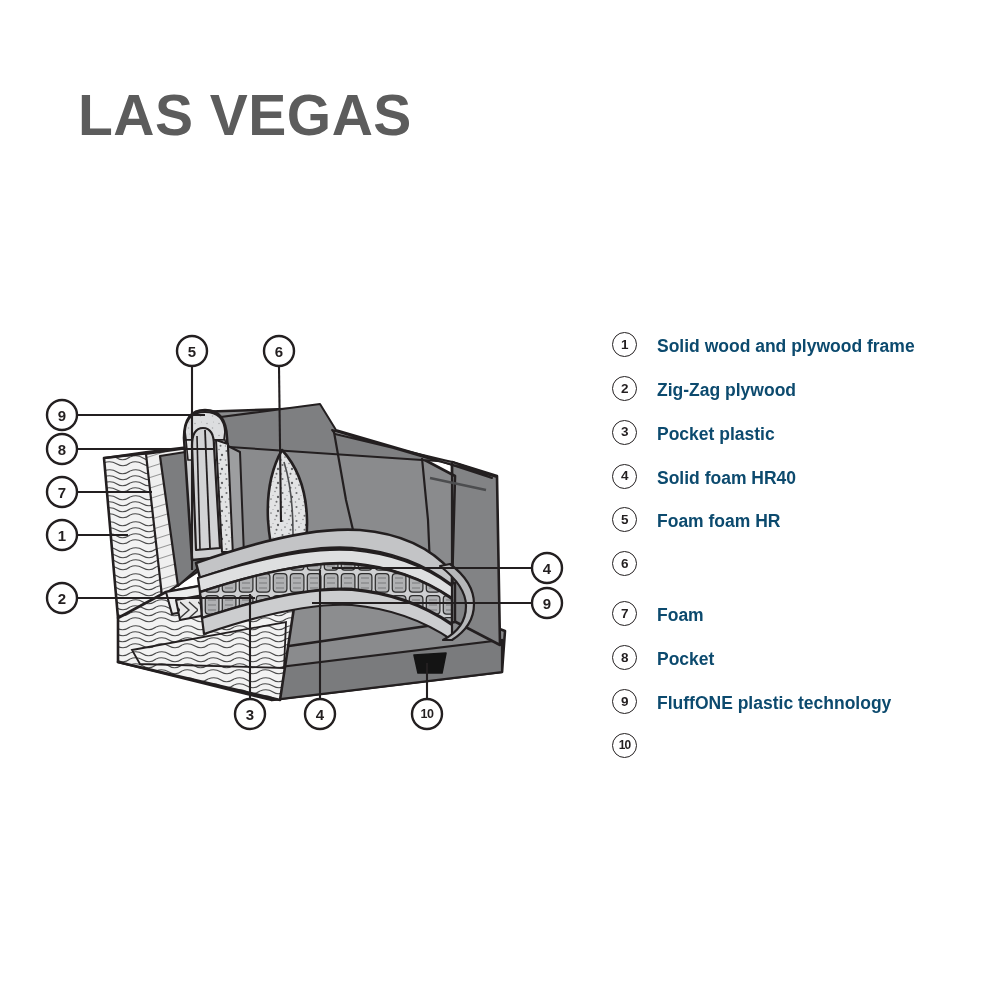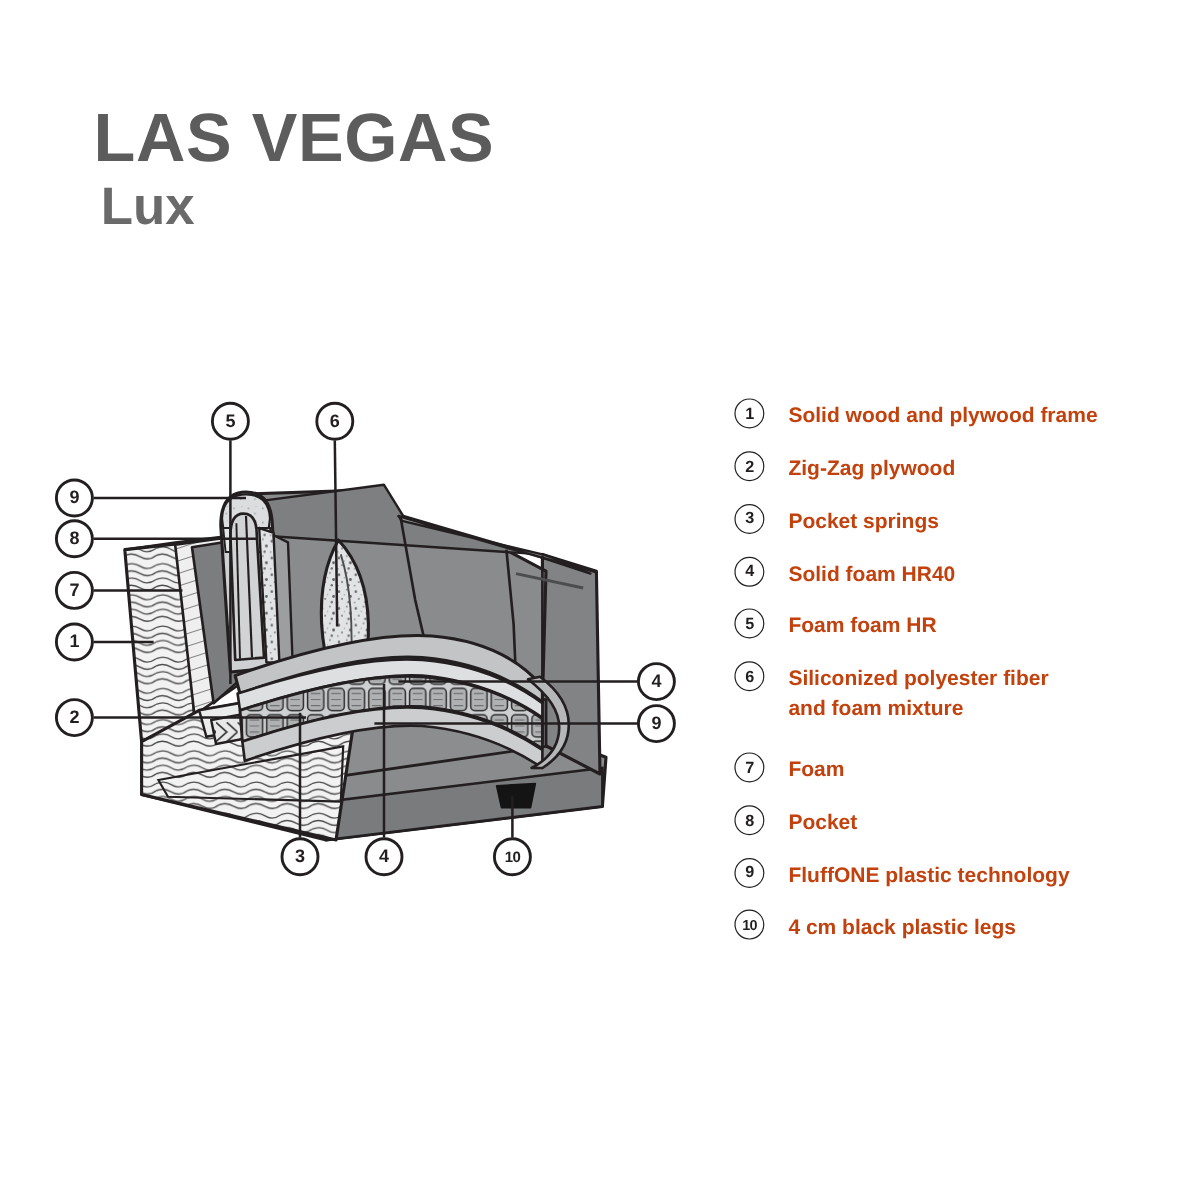--- a/index.html
+++ b/index.html
@@ -109,7 +109,6 @@
 
   <div id="title-block">
     <div id="title-main">LAS VEGAS</div>
-    <div id="title-sub">Lux</div>
   </div>
 
   <svg id="diagram" width="1000" height="1000" viewBox="0 0 1000 1000">

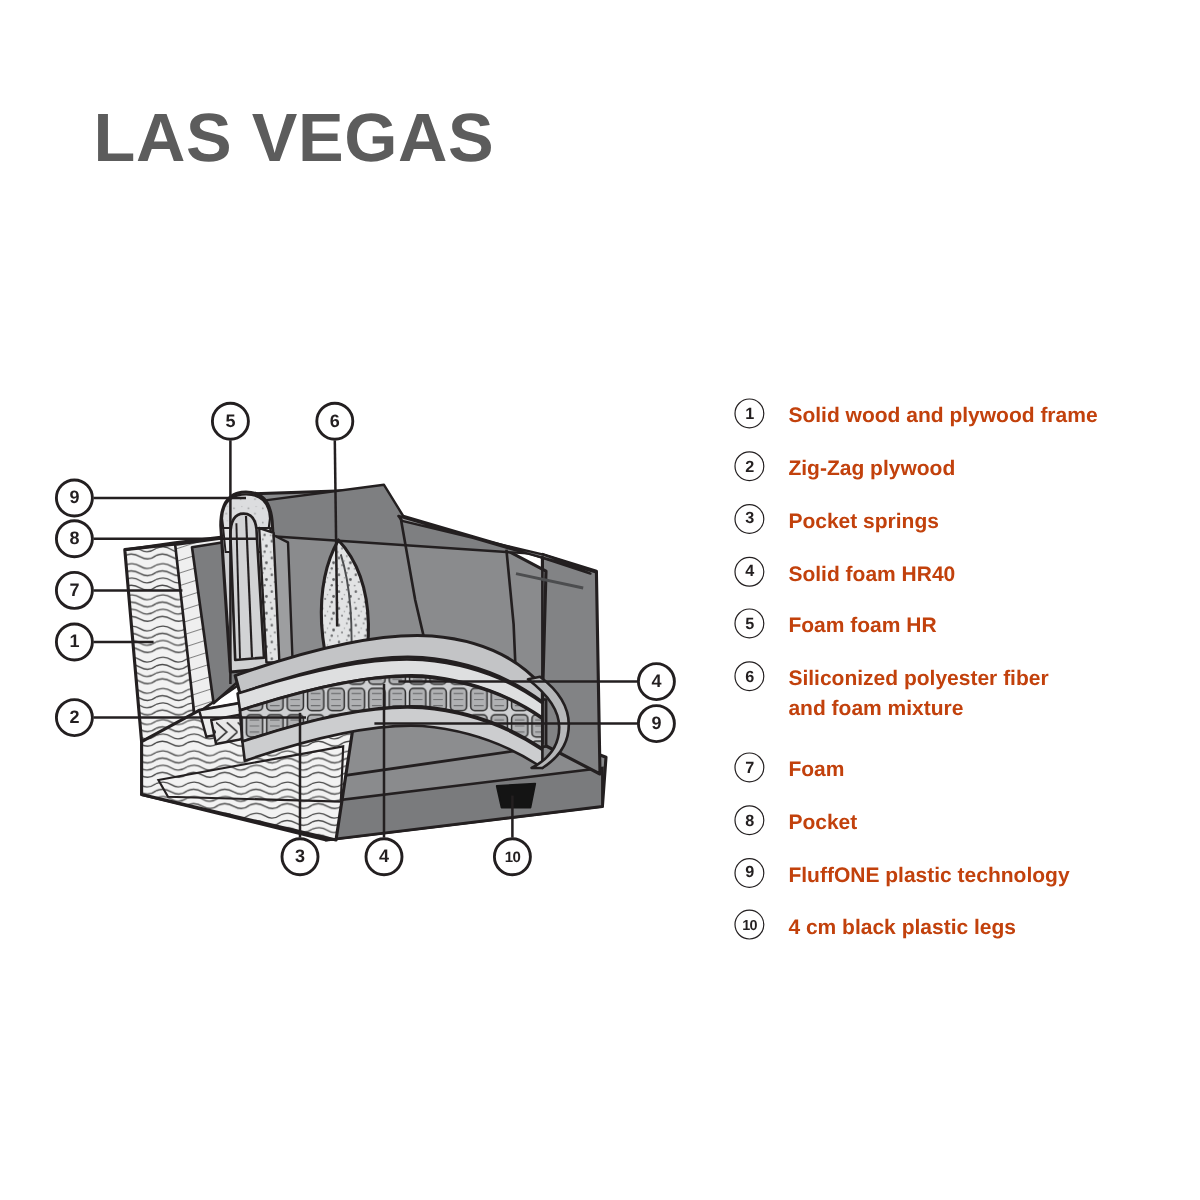--- a/index.html
+++ b/index.html
@@ -83,7 +83,7 @@
     padding-top: 2px;
     font-size: 17.5px;
     font-weight: 600;
-    color: #c2410c;
+    color: #0c4a6e;
     line-height: 1.42;
     white-space: pre-line;
   }

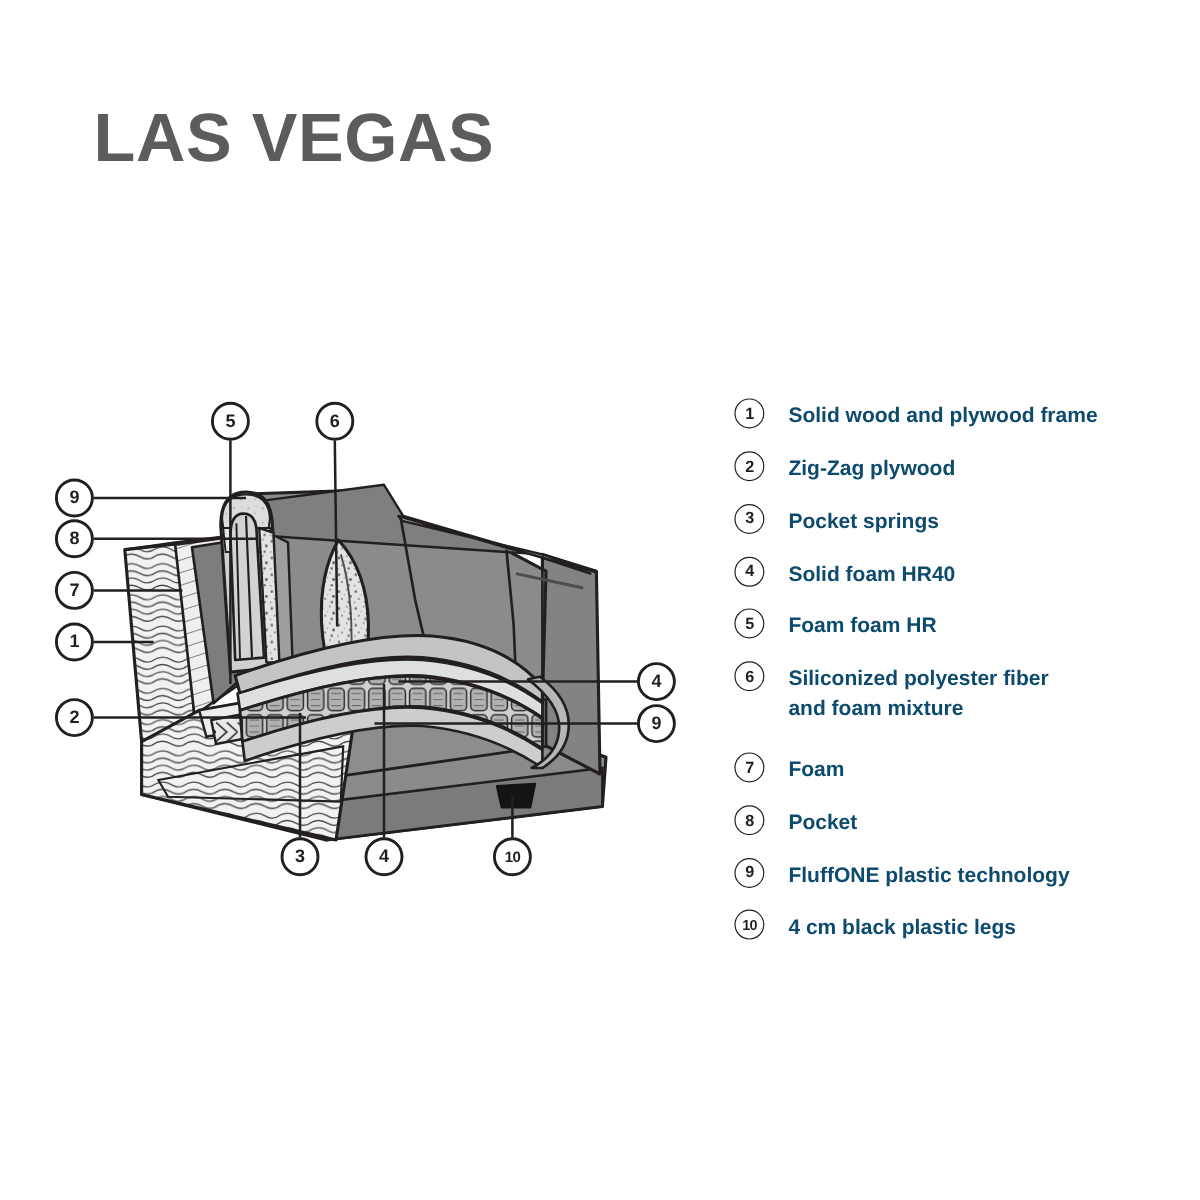--- a/index.html
+++ b/index.html
@@ -316,7 +316,7 @@
 
     <div class="legend-row">
       <div class="legend-badge">3</div>
-      <div class="legend-text">Pocket springs</div>
+      <div class="legend-text">Pocket plastic</div>
     </div>
 
     <div class="legend-row">

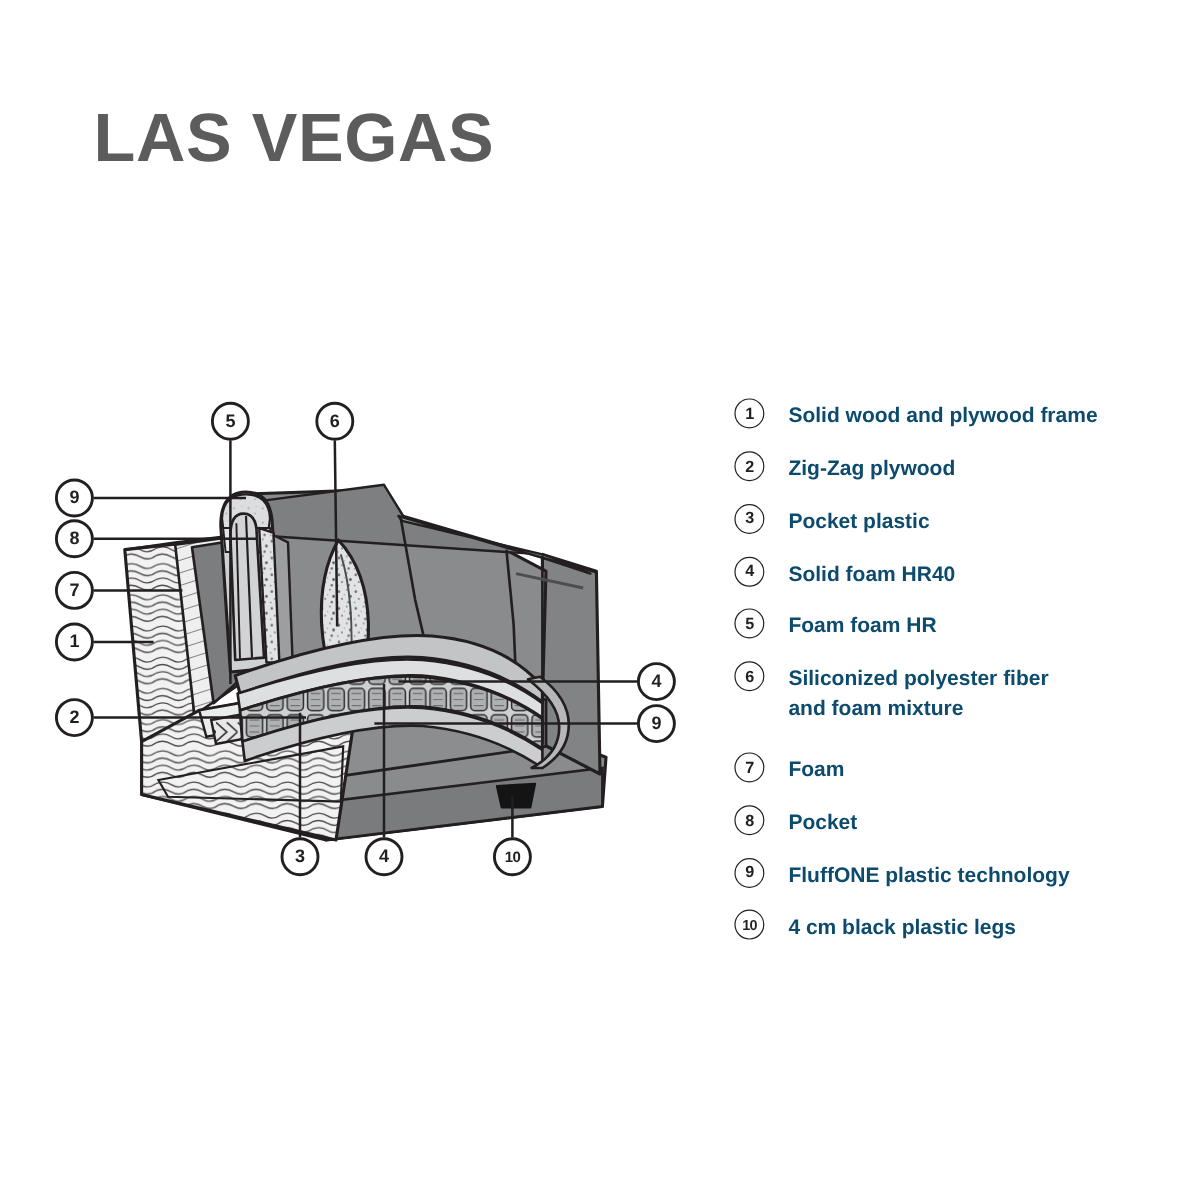--- a/index.html
+++ b/index.html
@@ -331,8 +331,6 @@
 
     <div class="legend-row" style="margin-bottom:24px;">
       <div class="legend-badge">6</div>
-      <div class="legend-text">Siliconized polyester fiber
-and foam mixture</div>
     </div>
 
     <div class="legend-row">

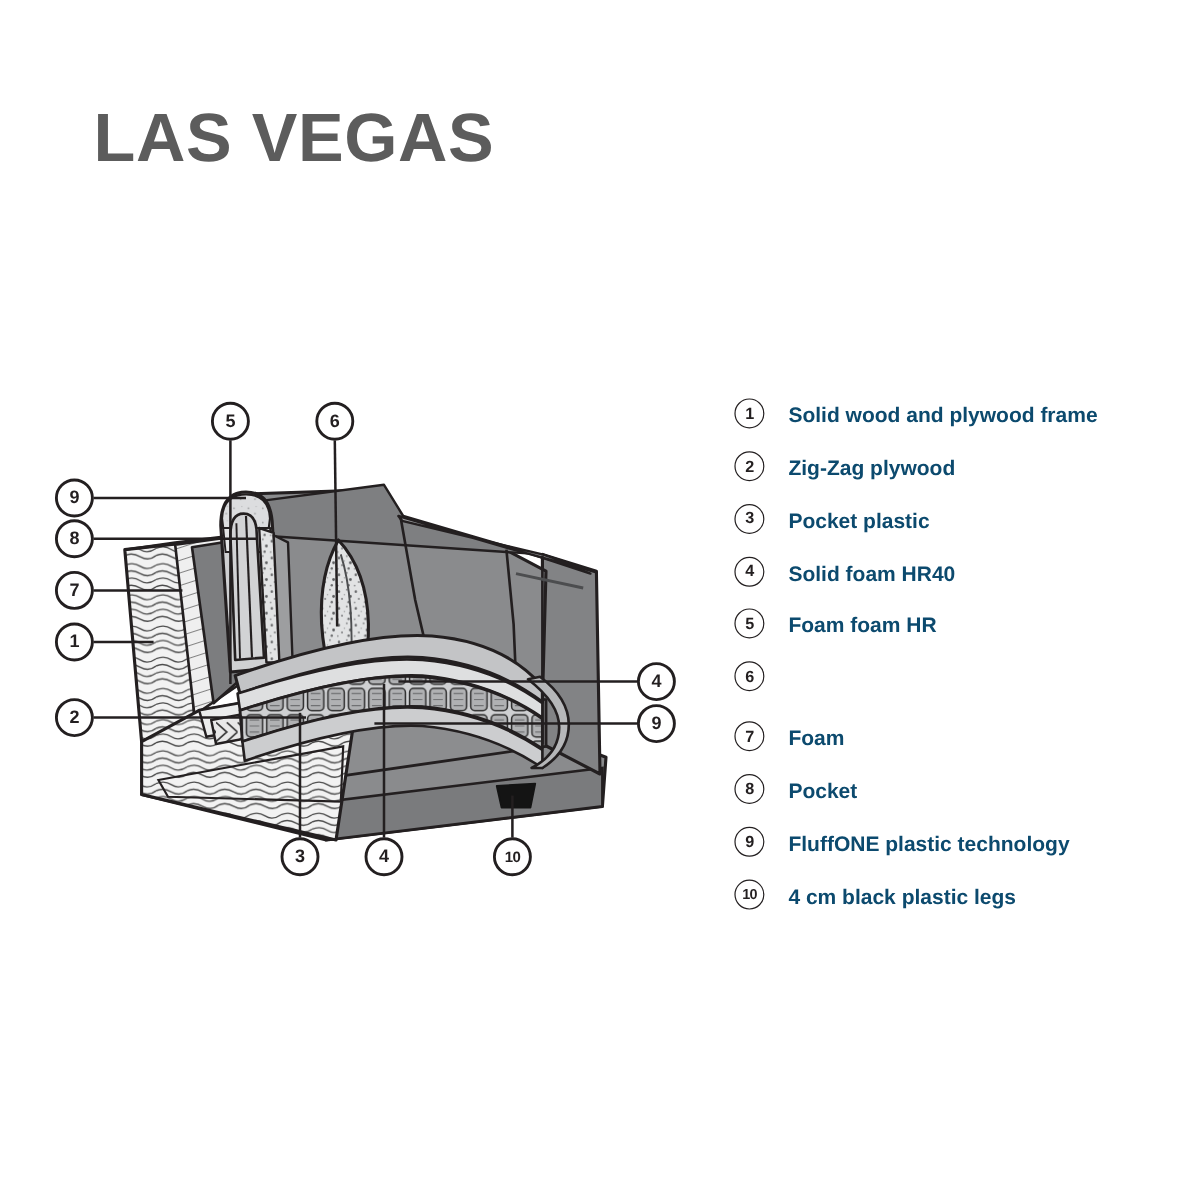--- a/index.html
+++ b/index.html
@@ -350,7 +350,6 @@
 
     <div class="legend-row">
       <div class="legend-badge wide">10</div>
-      <div class="legend-text">4 cm black plastic legs</div>
     </div>
 
   </div>

